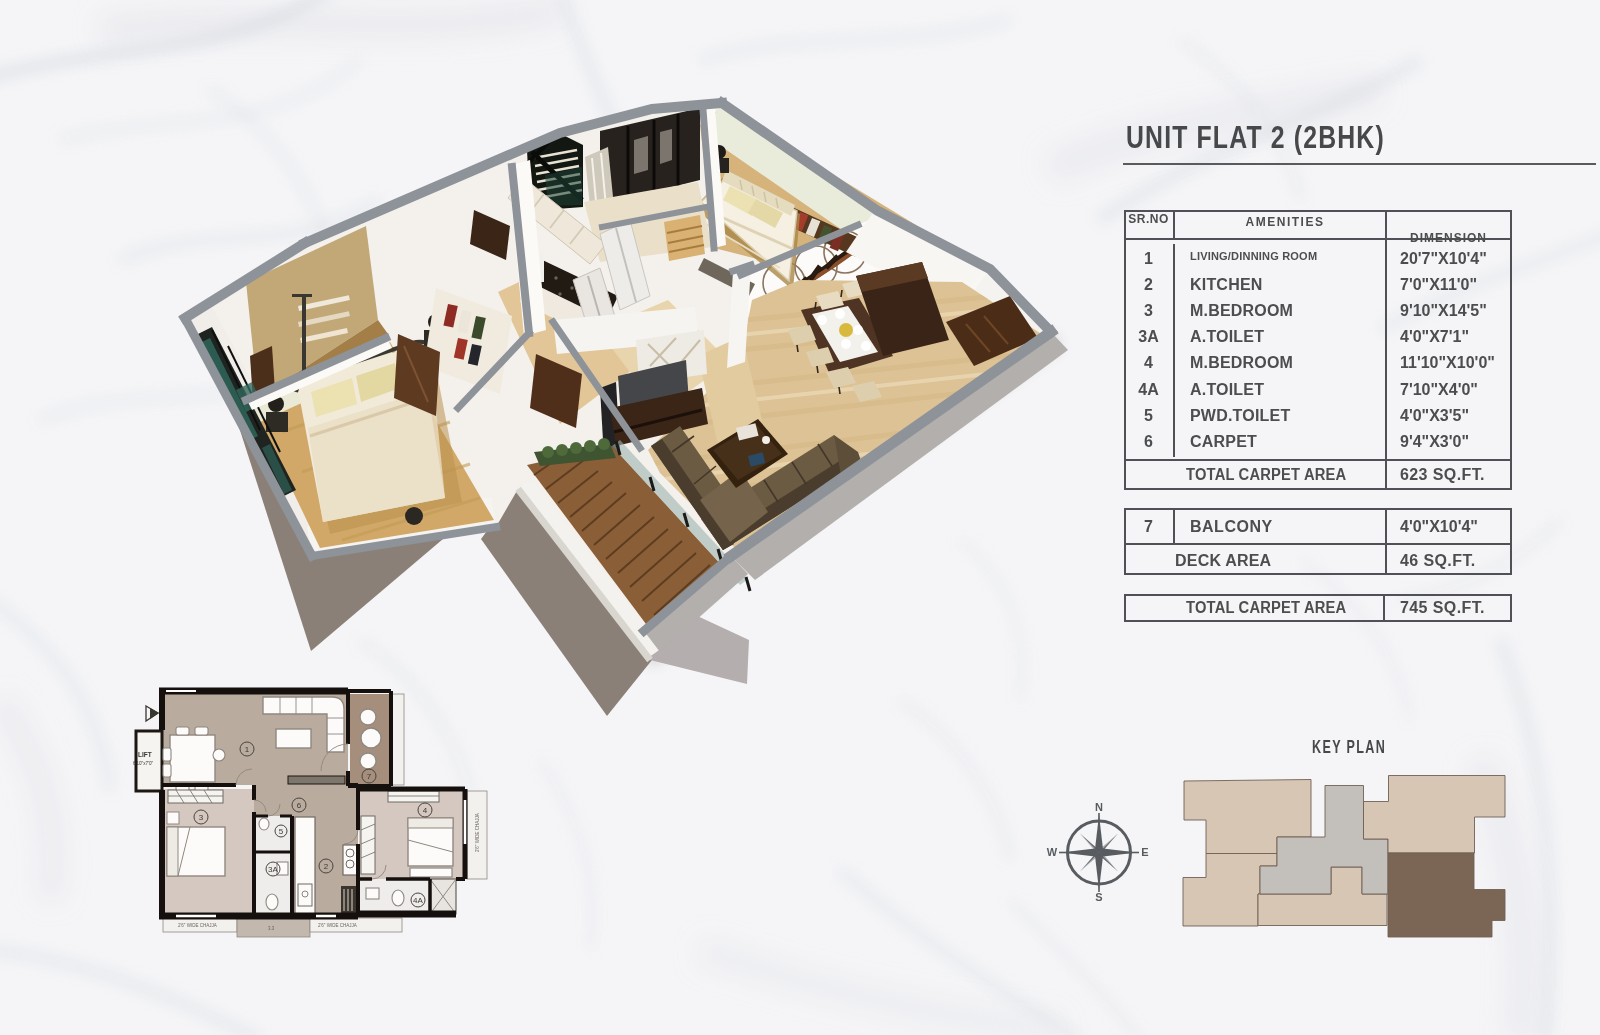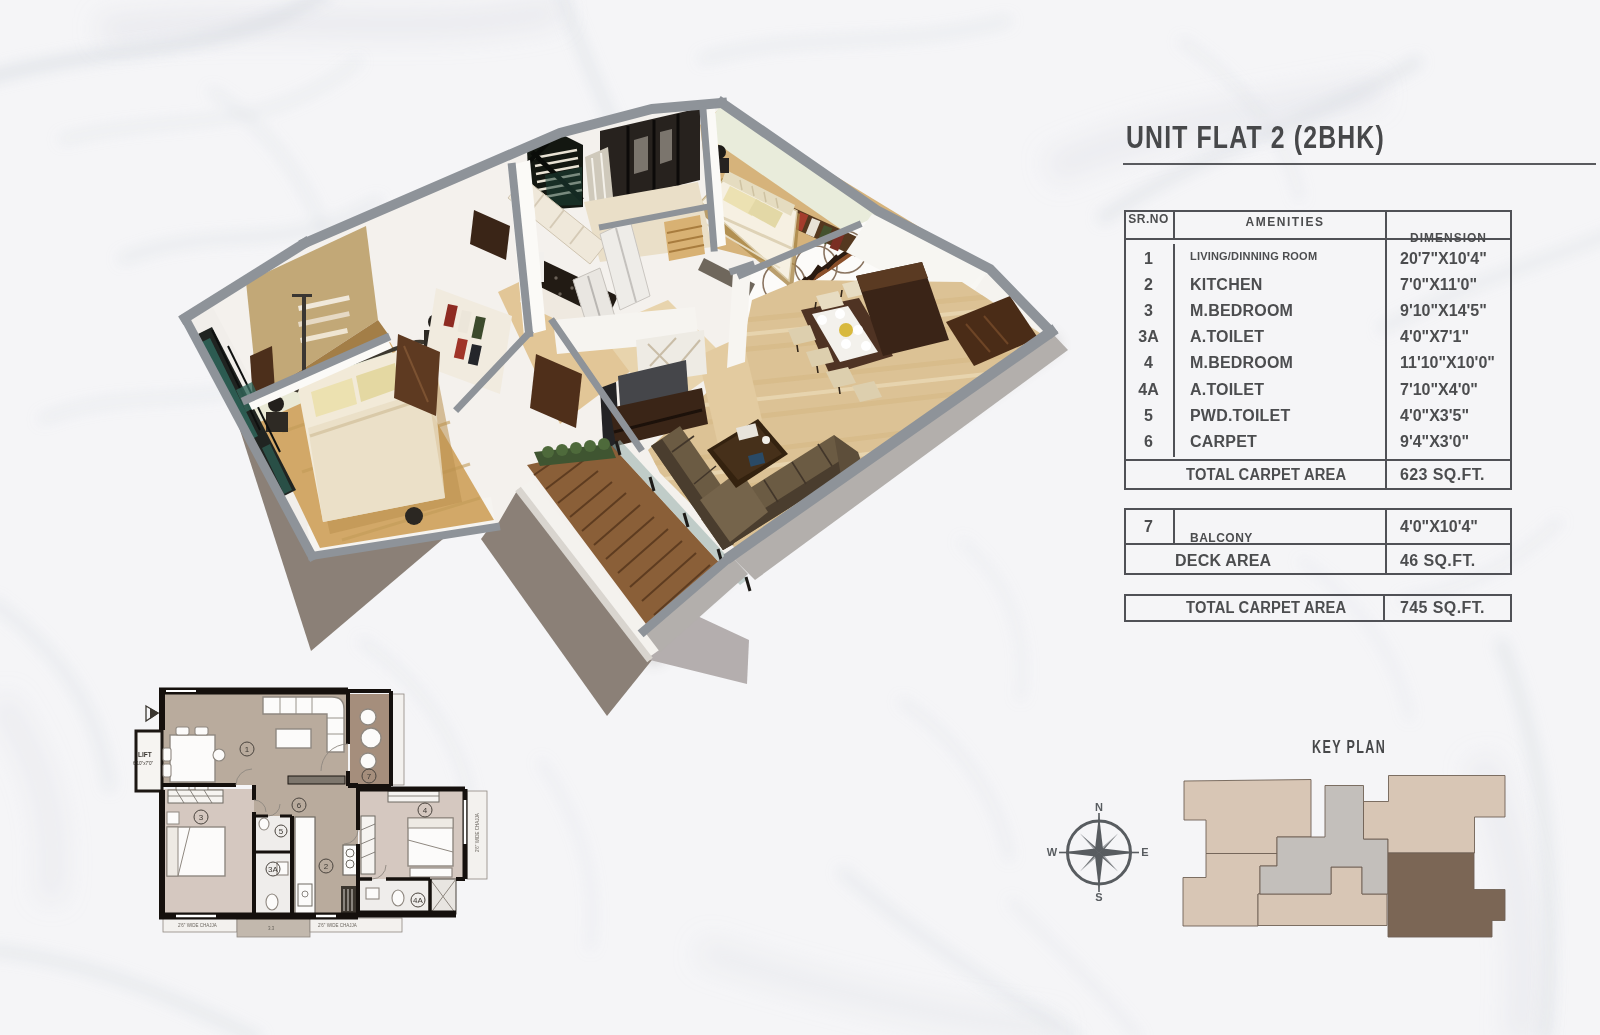--- a/index.html
+++ b/index.html
@@ -791,7 +791,7 @@
   <div style="position:absolute;left:49px;top:0;width:0;height:37px;border-left:2px solid #505156;"></div>
   <div style="position:absolute;left:261px;top:0;width:0;height:67px;border-left:2px solid #505156;"></div>
   <div style="position:absolute;left:0;top:10px;width:49px;text-align:center;font-size:16px;">7</div>
-  <div style="position:absolute;left:66px;top:10px;font-size:12px;letter-spacing:0.5px;margin-top:13px;">BALCONY</div>
+  <div style="position:absolute;left:66px;top:10px;font-size:16px;letter-spacing:0.5px;">BALCONY</div>
   <div style="position:absolute;left:276px;top:10px;font-size:16px;">4'0"X10'4"</div>
   <div style="position:absolute;left:0;top:37px;width:388px;height:30px;border:2px solid #505156;border-top:none;box-sizing:border-box;"></div>
   <div style="position:absolute;left:51px;top:44px;font-size:16px;letter-spacing:0.2px;">DECK AREA</div>

